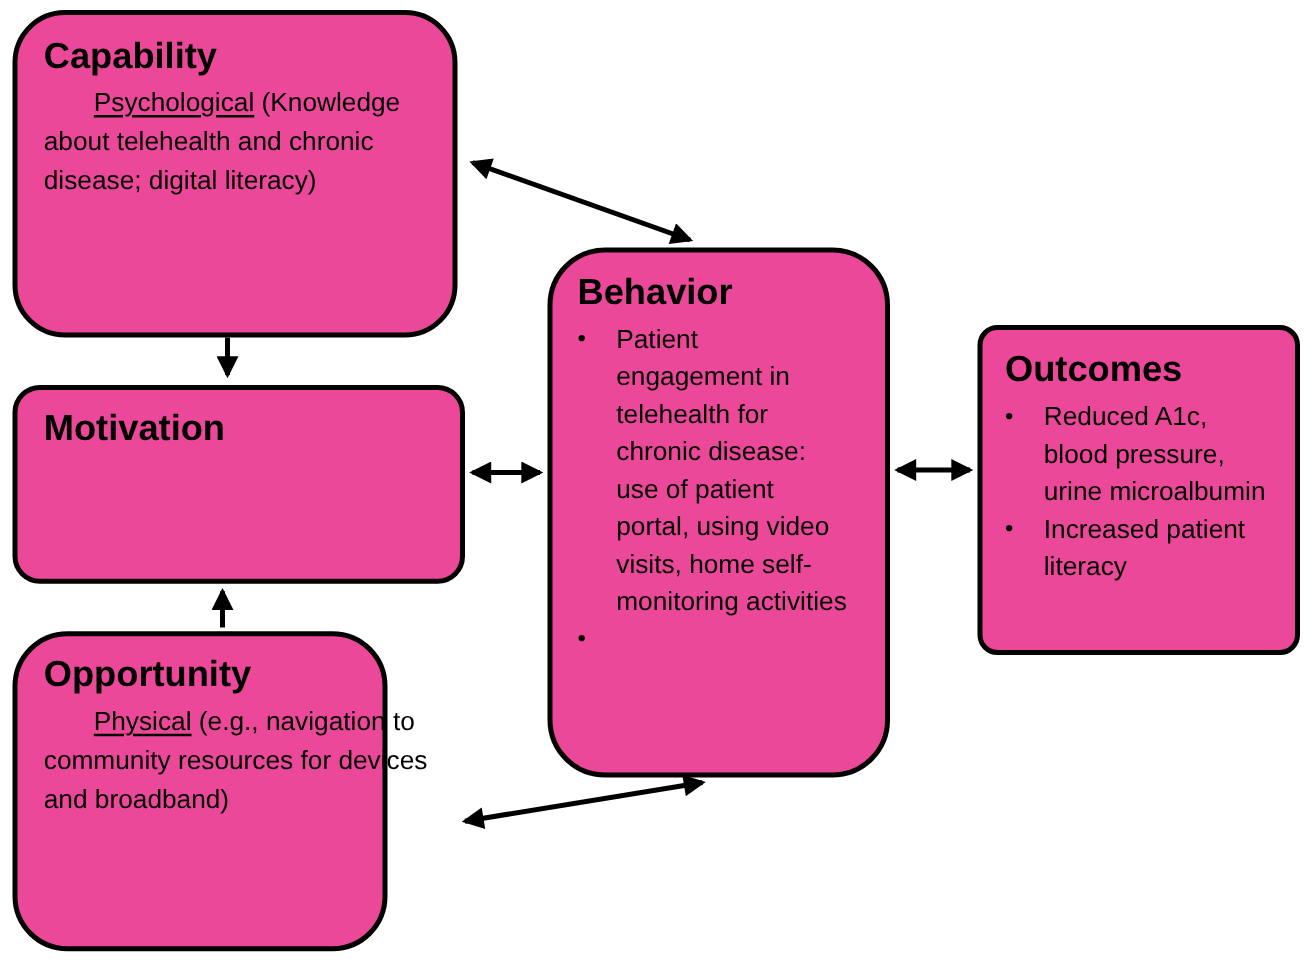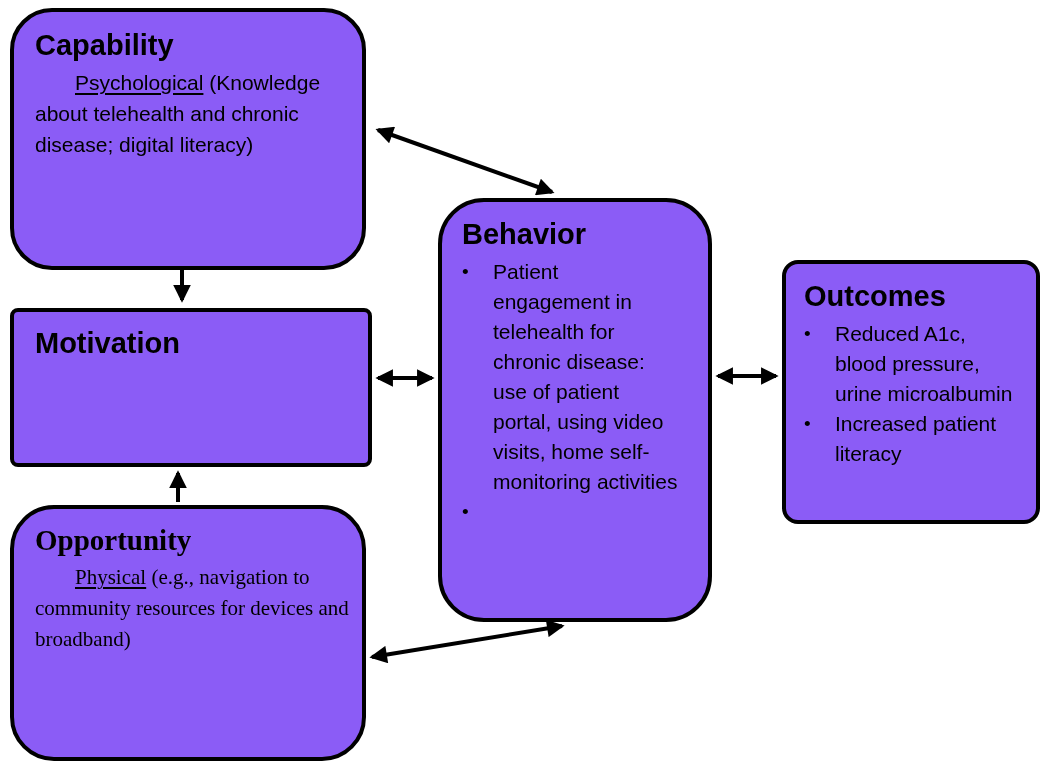--- a/index.html
+++ b/index.html
@@ -17,7 +17,7 @@
   }
   .box {
     position: absolute;
-    background: #8b5cf6;
+    background: #ec4899;
     border: 4px solid #000000;
     box-sizing: border-box;
     color: #000000;

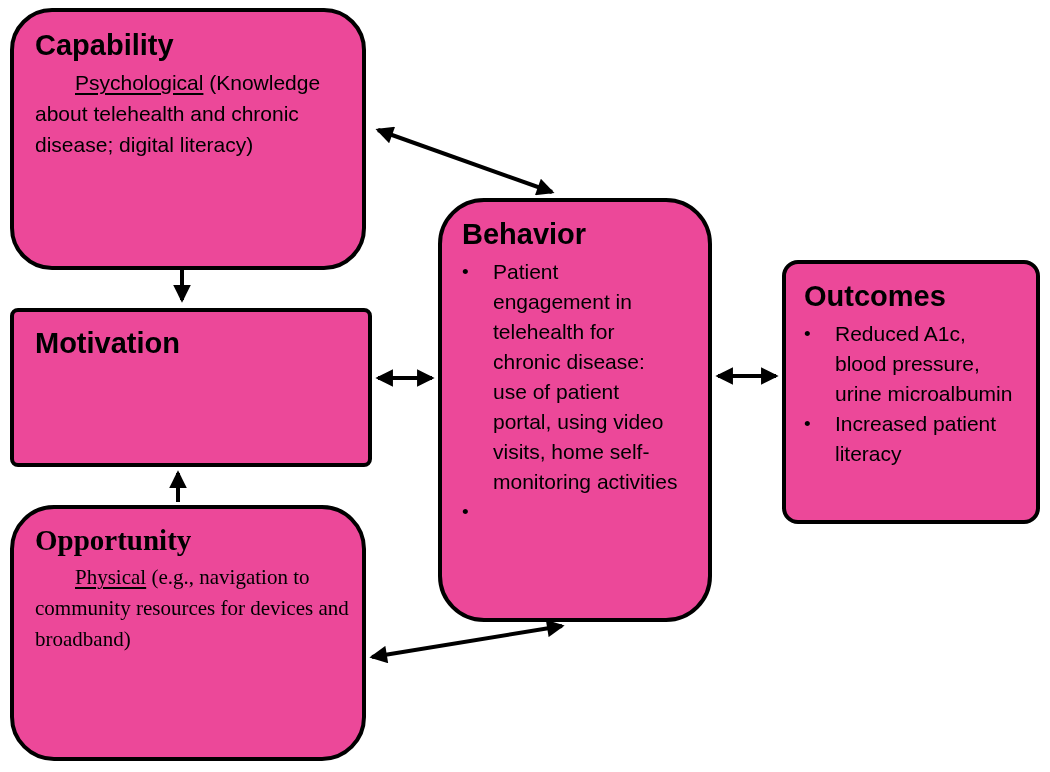--- a/index.html
+++ b/index.html
@@ -62,7 +62,7 @@
 
   
   #box-capability  { left: 10px;  top: 8px;   width: 356px; height: 262px; border-radius: 42px; padding: 17px 14px 0 21px; }
-  #box-motivation  { left: 10px;  top: 308px; width: 362px; height: 159px; border-radius: 8px; padding: 15px 12px 0 21px; }
+  #box-motivation  { left: 10px;  top: 308px; width: 362px; height: 159px; border-radius: 22px; padding: 15px 12px 0 21px; }
   #box-opportunity { left: 10px;  top: 505px; width: 356px; height: 256px; border-radius: 44px; padding: 15px 12px 0 21px; font-family: Liberation Serif, serif; }
   #box-behavior    { left: 438px; top: 198px; width: 274px; height: 424px; border-radius: 46px; padding: 16px 28px 0 20px; }
   #box-outcomes    { left: 782px; top: 260px; width: 258px; height: 264px; border-radius: 16px; padding: 16px 8px 0 18px; }

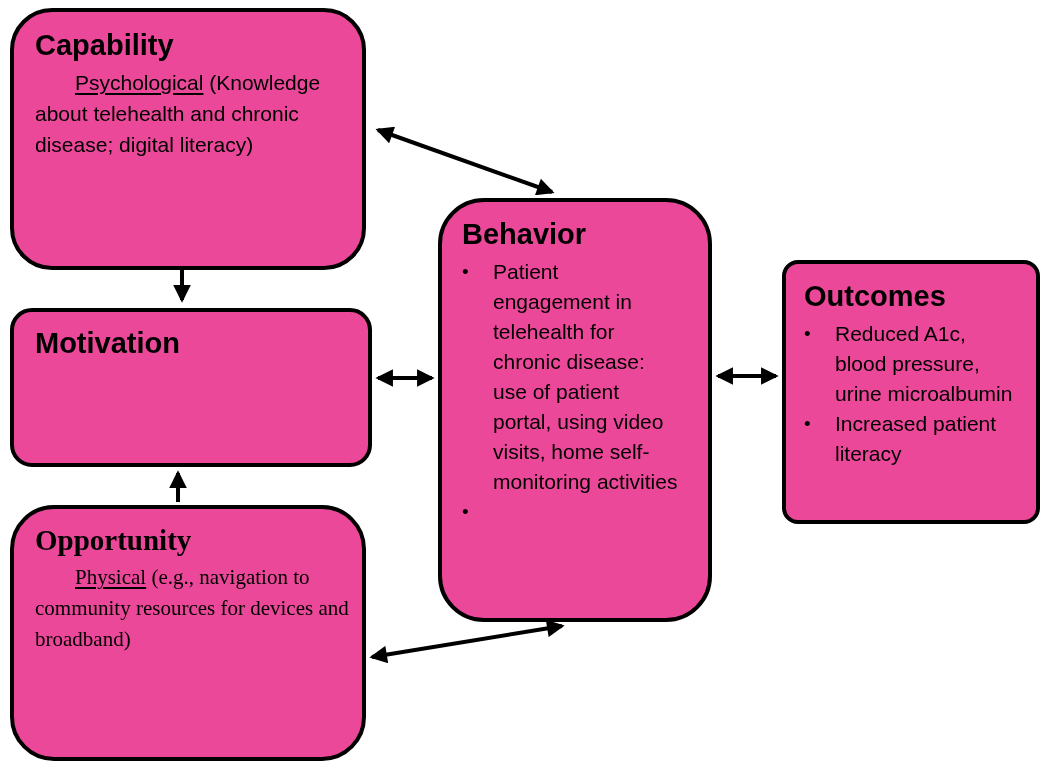--- a/index.html
+++ b/index.html
@@ -63,7 +63,7 @@
   
   #box-capability  { left: 10px;  top: 8px;   width: 356px; height: 262px; border-radius: 42px; padding: 17px 14px 0 21px; }
   #box-motivation  { left: 10px;  top: 308px; width: 362px; height: 159px; border-radius: 22px; padding: 15px 12px 0 21px; }
-  #box-opportunity { left: 10px;  top: 505px; width: 356px; height: 256px; border-radius: 44px; padding: 15px 12px 0 21px; font-family: Liberation Serif, serif; }
+  #box-opportunity { left: 10px;  top: 505px; width: 300px; height: 256px; border-radius: 44px; padding: 15px 12px 0 21px; }
   #box-behavior    { left: 438px; top: 198px; width: 274px; height: 424px; border-radius: 46px; padding: 16px 28px 0 20px; }
   #box-outcomes    { left: 782px; top: 260px; width: 258px; height: 264px; border-radius: 16px; padding: 16px 8px 0 18px; }
 

